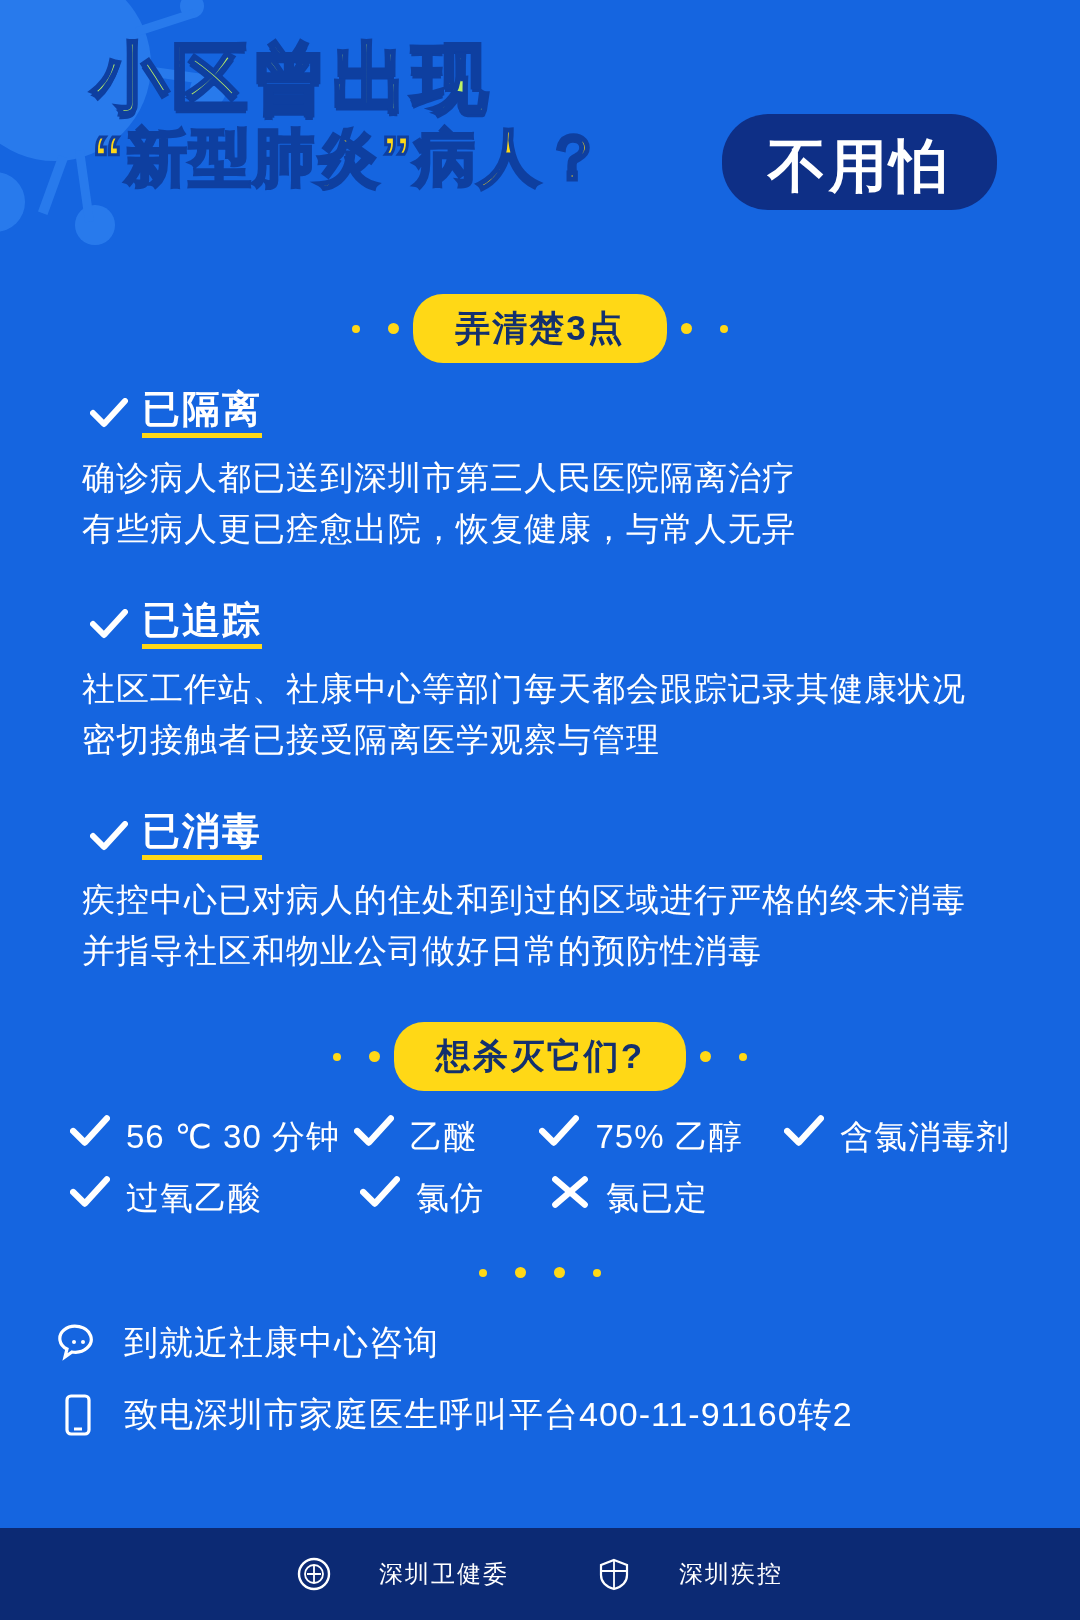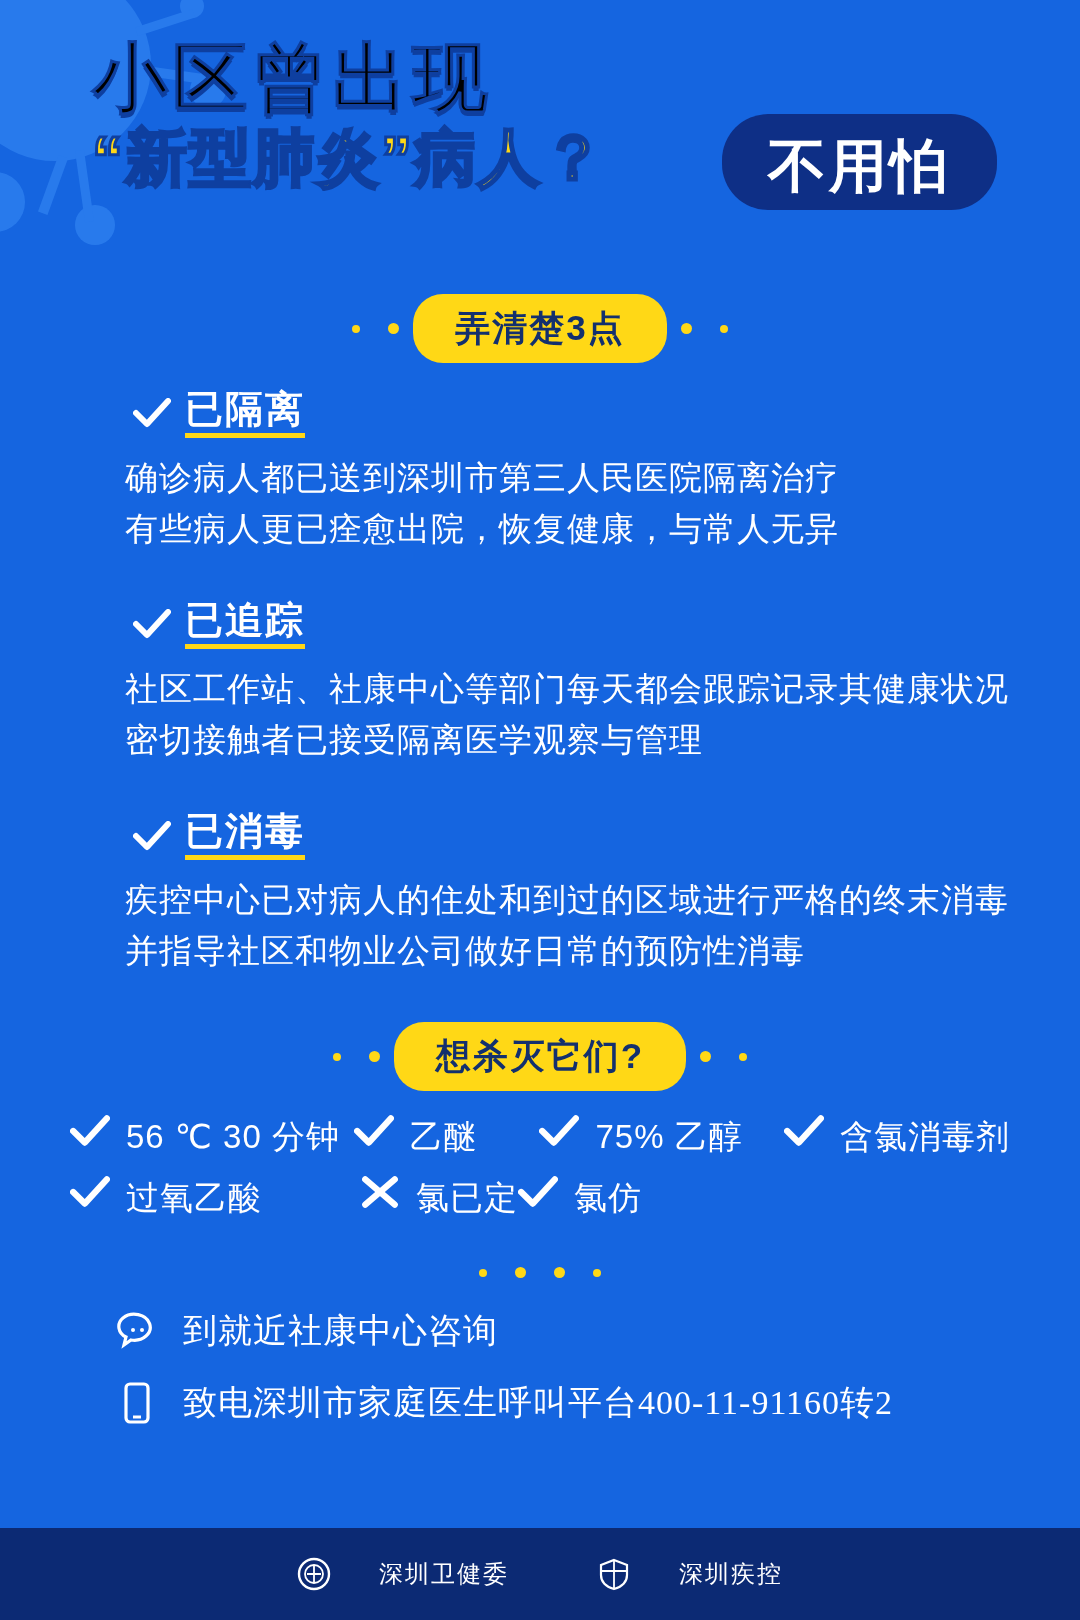--- a/index.html
+++ b/index.html
@@ -20,7 +20,7 @@
   .header{position:relative;padding:38px 0 0 0;height:230px;}
   .title-block{position:relative;margin-left:92px;width:905px;}
   .title-line1{
-    font-size:76px;font-weight:normal;color:#000000;letter-spacing:4px;
+    font-size:76px;font-weight:bold;color:#bef264;letter-spacing:4px;
     line-height:1.05;
     -webkit-text-stroke:3px #0e3fa0;
     text-shadow:0 4px 0 #0e3fa0;

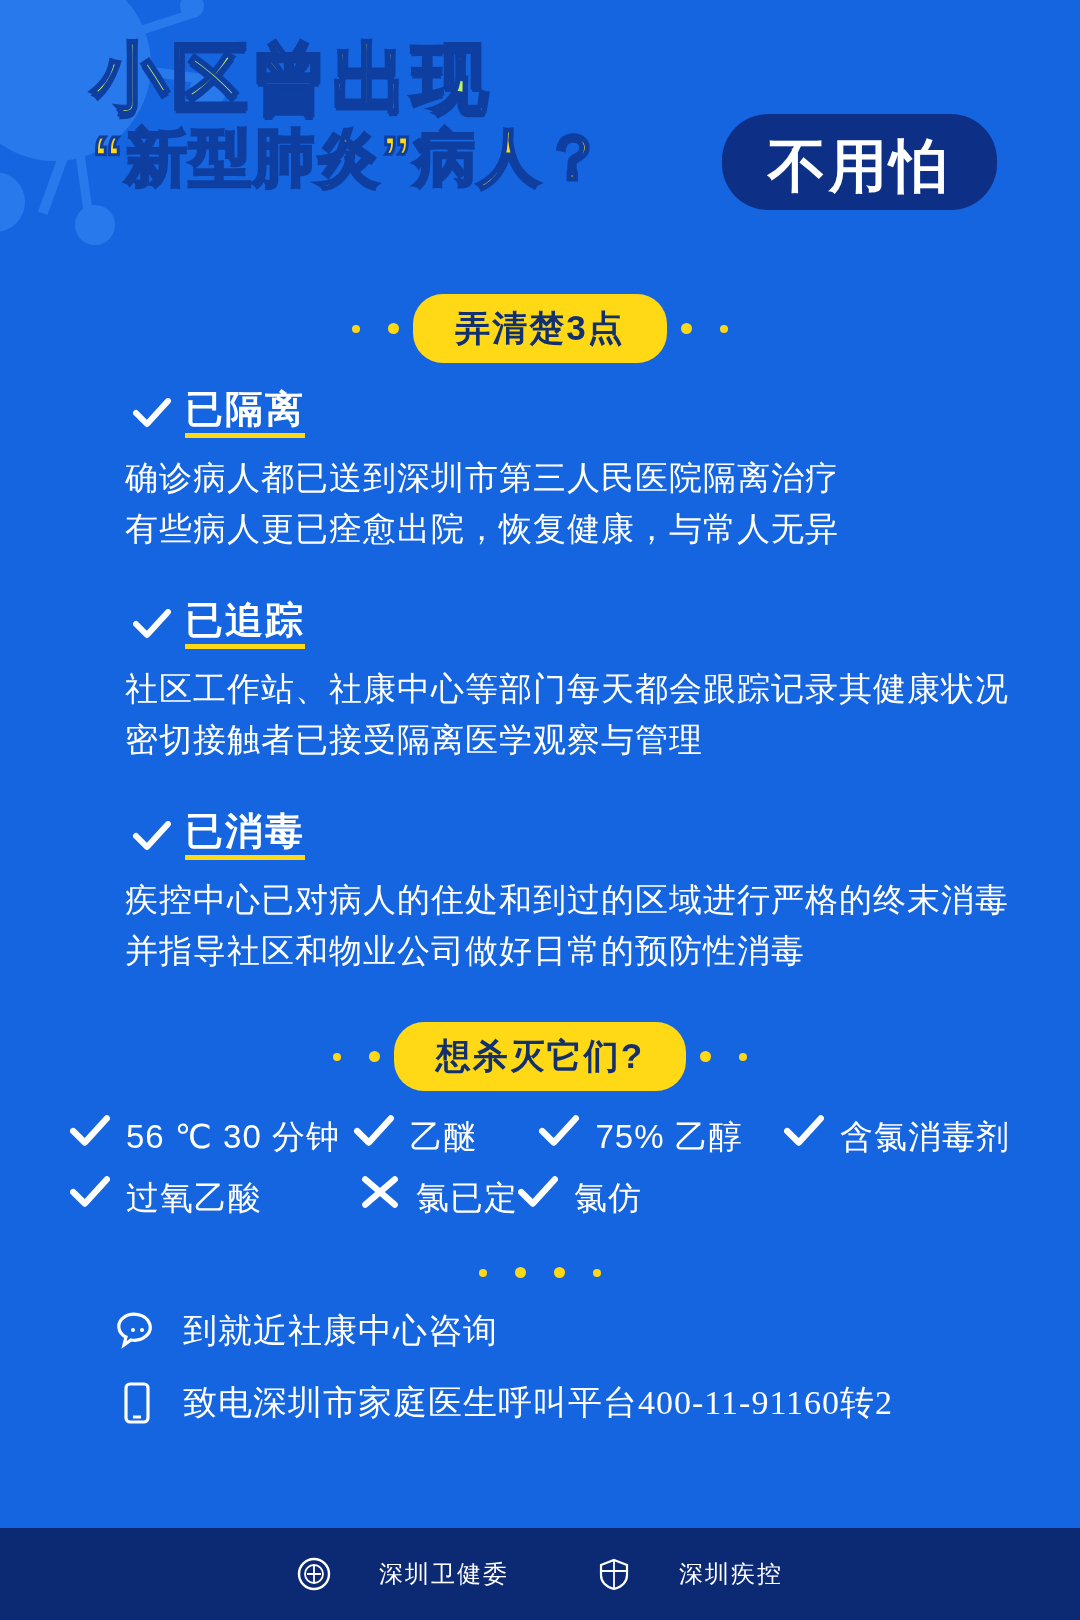--- a/index.html
+++ b/index.html
@@ -58,7 +58,7 @@
 
   
   .points{padding:18px 0 0 0;}
-  .point{margin:0 1px 46px 0;padding-left:43px;}
+  .point{margin:0 1px 46px 0;}
   .point-title{
     display:flex;align-items:center;margin-left:90px;margin-bottom:14px;
   }

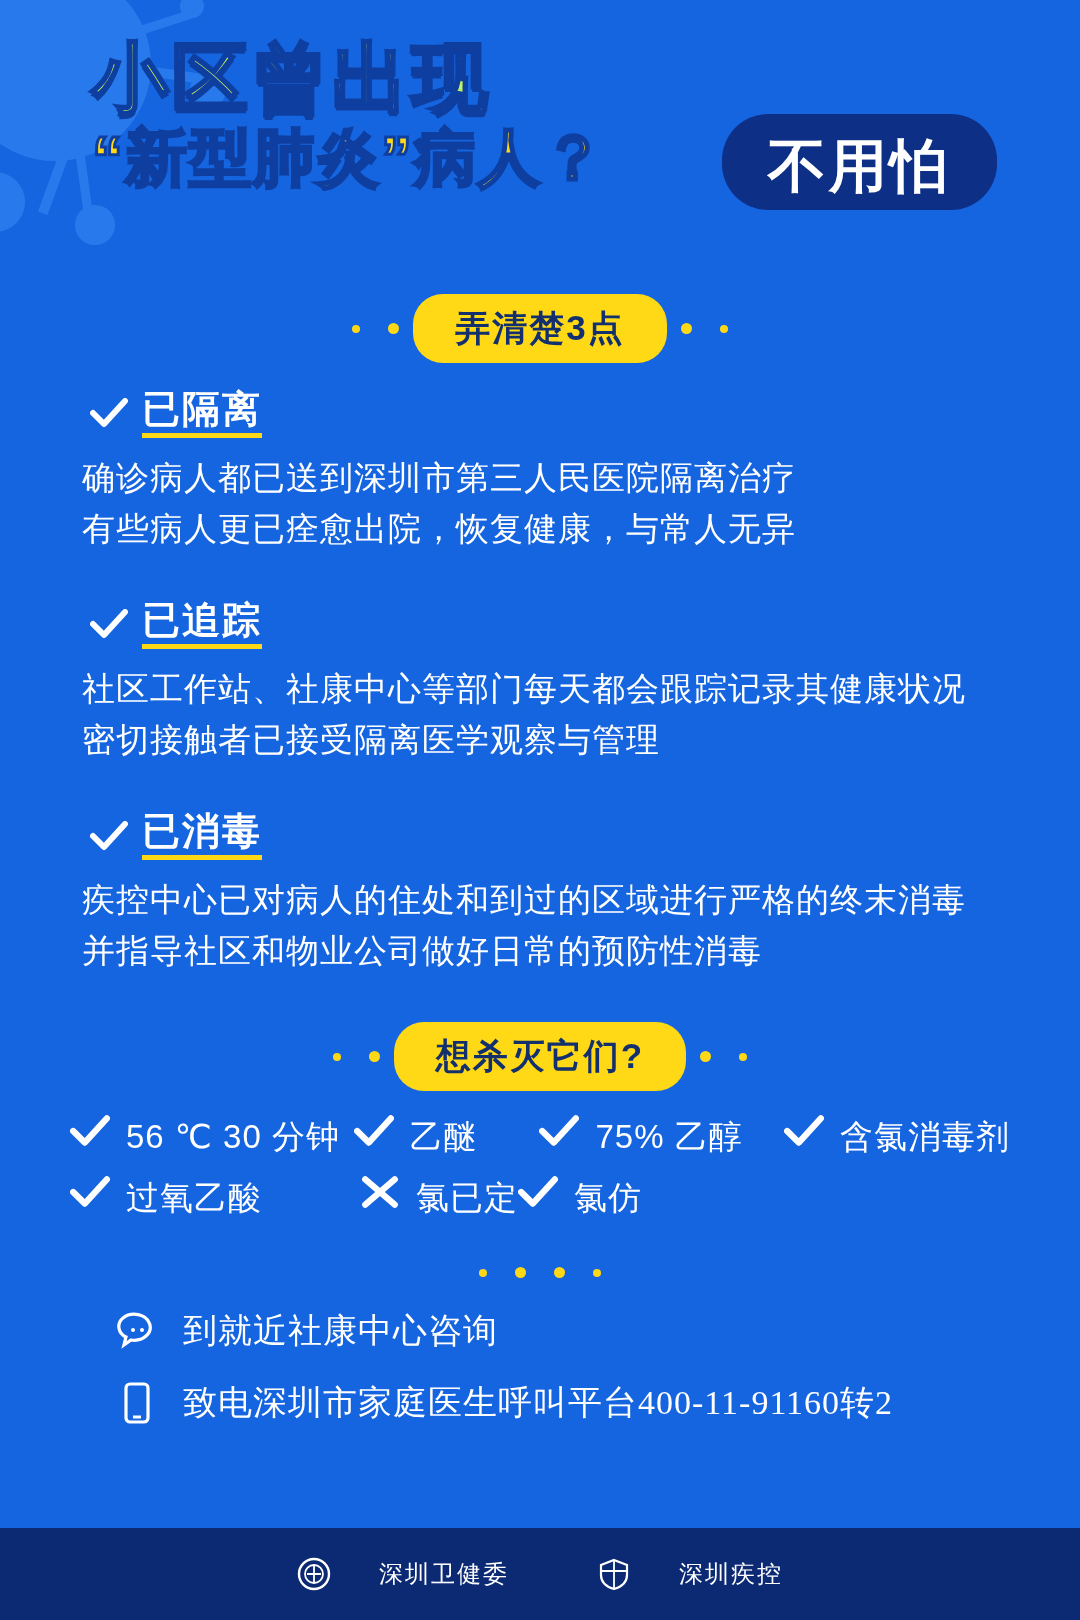--- a/index.html
+++ b/index.html
@@ -223,17 +223,17 @@
         </svg>
         <span class="label">过氧乙酸</span>
       </div>
+      <div class="kill-item" style="width:190px">
+        <svg class="mark" viewBox="0 0 38 30">
+          <path d="M3 15 L14 26 L35 3" fill="none" stroke="#ffffff" stroke-width="6" stroke-linecap="round" stroke-linejoin="round"></path>
+        </svg>
+        <span class="label">氯仿</span>
+      </div>
       <div class="kill-item">
         <svg class="mark" viewBox="0 0 38 30">
           <path d="M5 3 L33 27 M33 3 L5 27" fill="none" stroke="#ffffff" stroke-width="6" stroke-linecap="round"></path>
         </svg>
         <span class="label">氯已定</span>
-      </div>
-      <div class="kill-item" style="width:190px">
-        <svg class="mark" viewBox="0 0 38 30">
-          <path d="M3 15 L14 26 L35 3" fill="none" stroke="#ffffff" stroke-width="6" stroke-linecap="round" stroke-linejoin="round"></path>
-        </svg>
-        <span class="label">氯仿</span>
       </div>
     </div>
   </div>

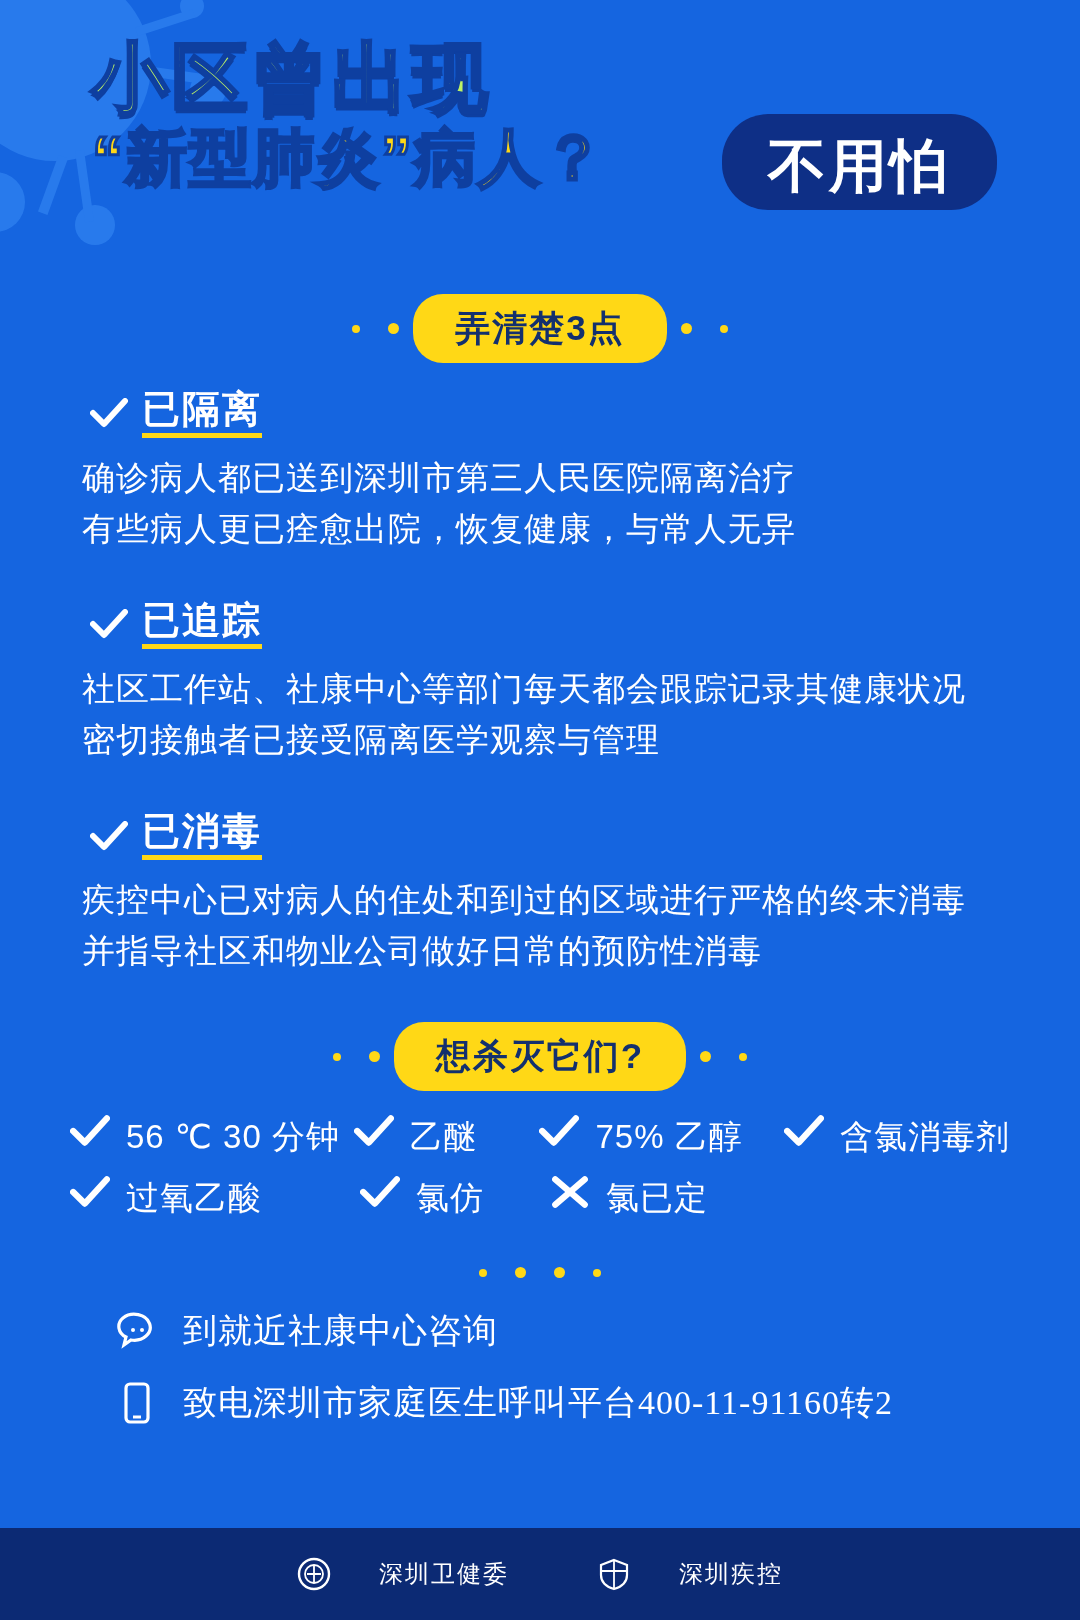--- a/index.html
+++ b/index.html
@@ -82,7 +82,7 @@
   .kill-item .label{font-size:33px;color:#ffffff;letter-spacing:1px;white-space:nowrap;}
 
   
-  .contact{margin-top:30px;padding-left:117px;font-family:Liberation Serif, serif;}
+  .contact{margin-top:42px;padding-left:58px;}
   .contact-row{display:flex;align-items:center;margin-bottom:26px;}
   .contact-row .ico{width:44px;height:46px;margin-right:22px;flex:0 0 auto;}
   .contact-row .txt{font-size:34px;color:#ffffff;letter-spacing:1px;}

